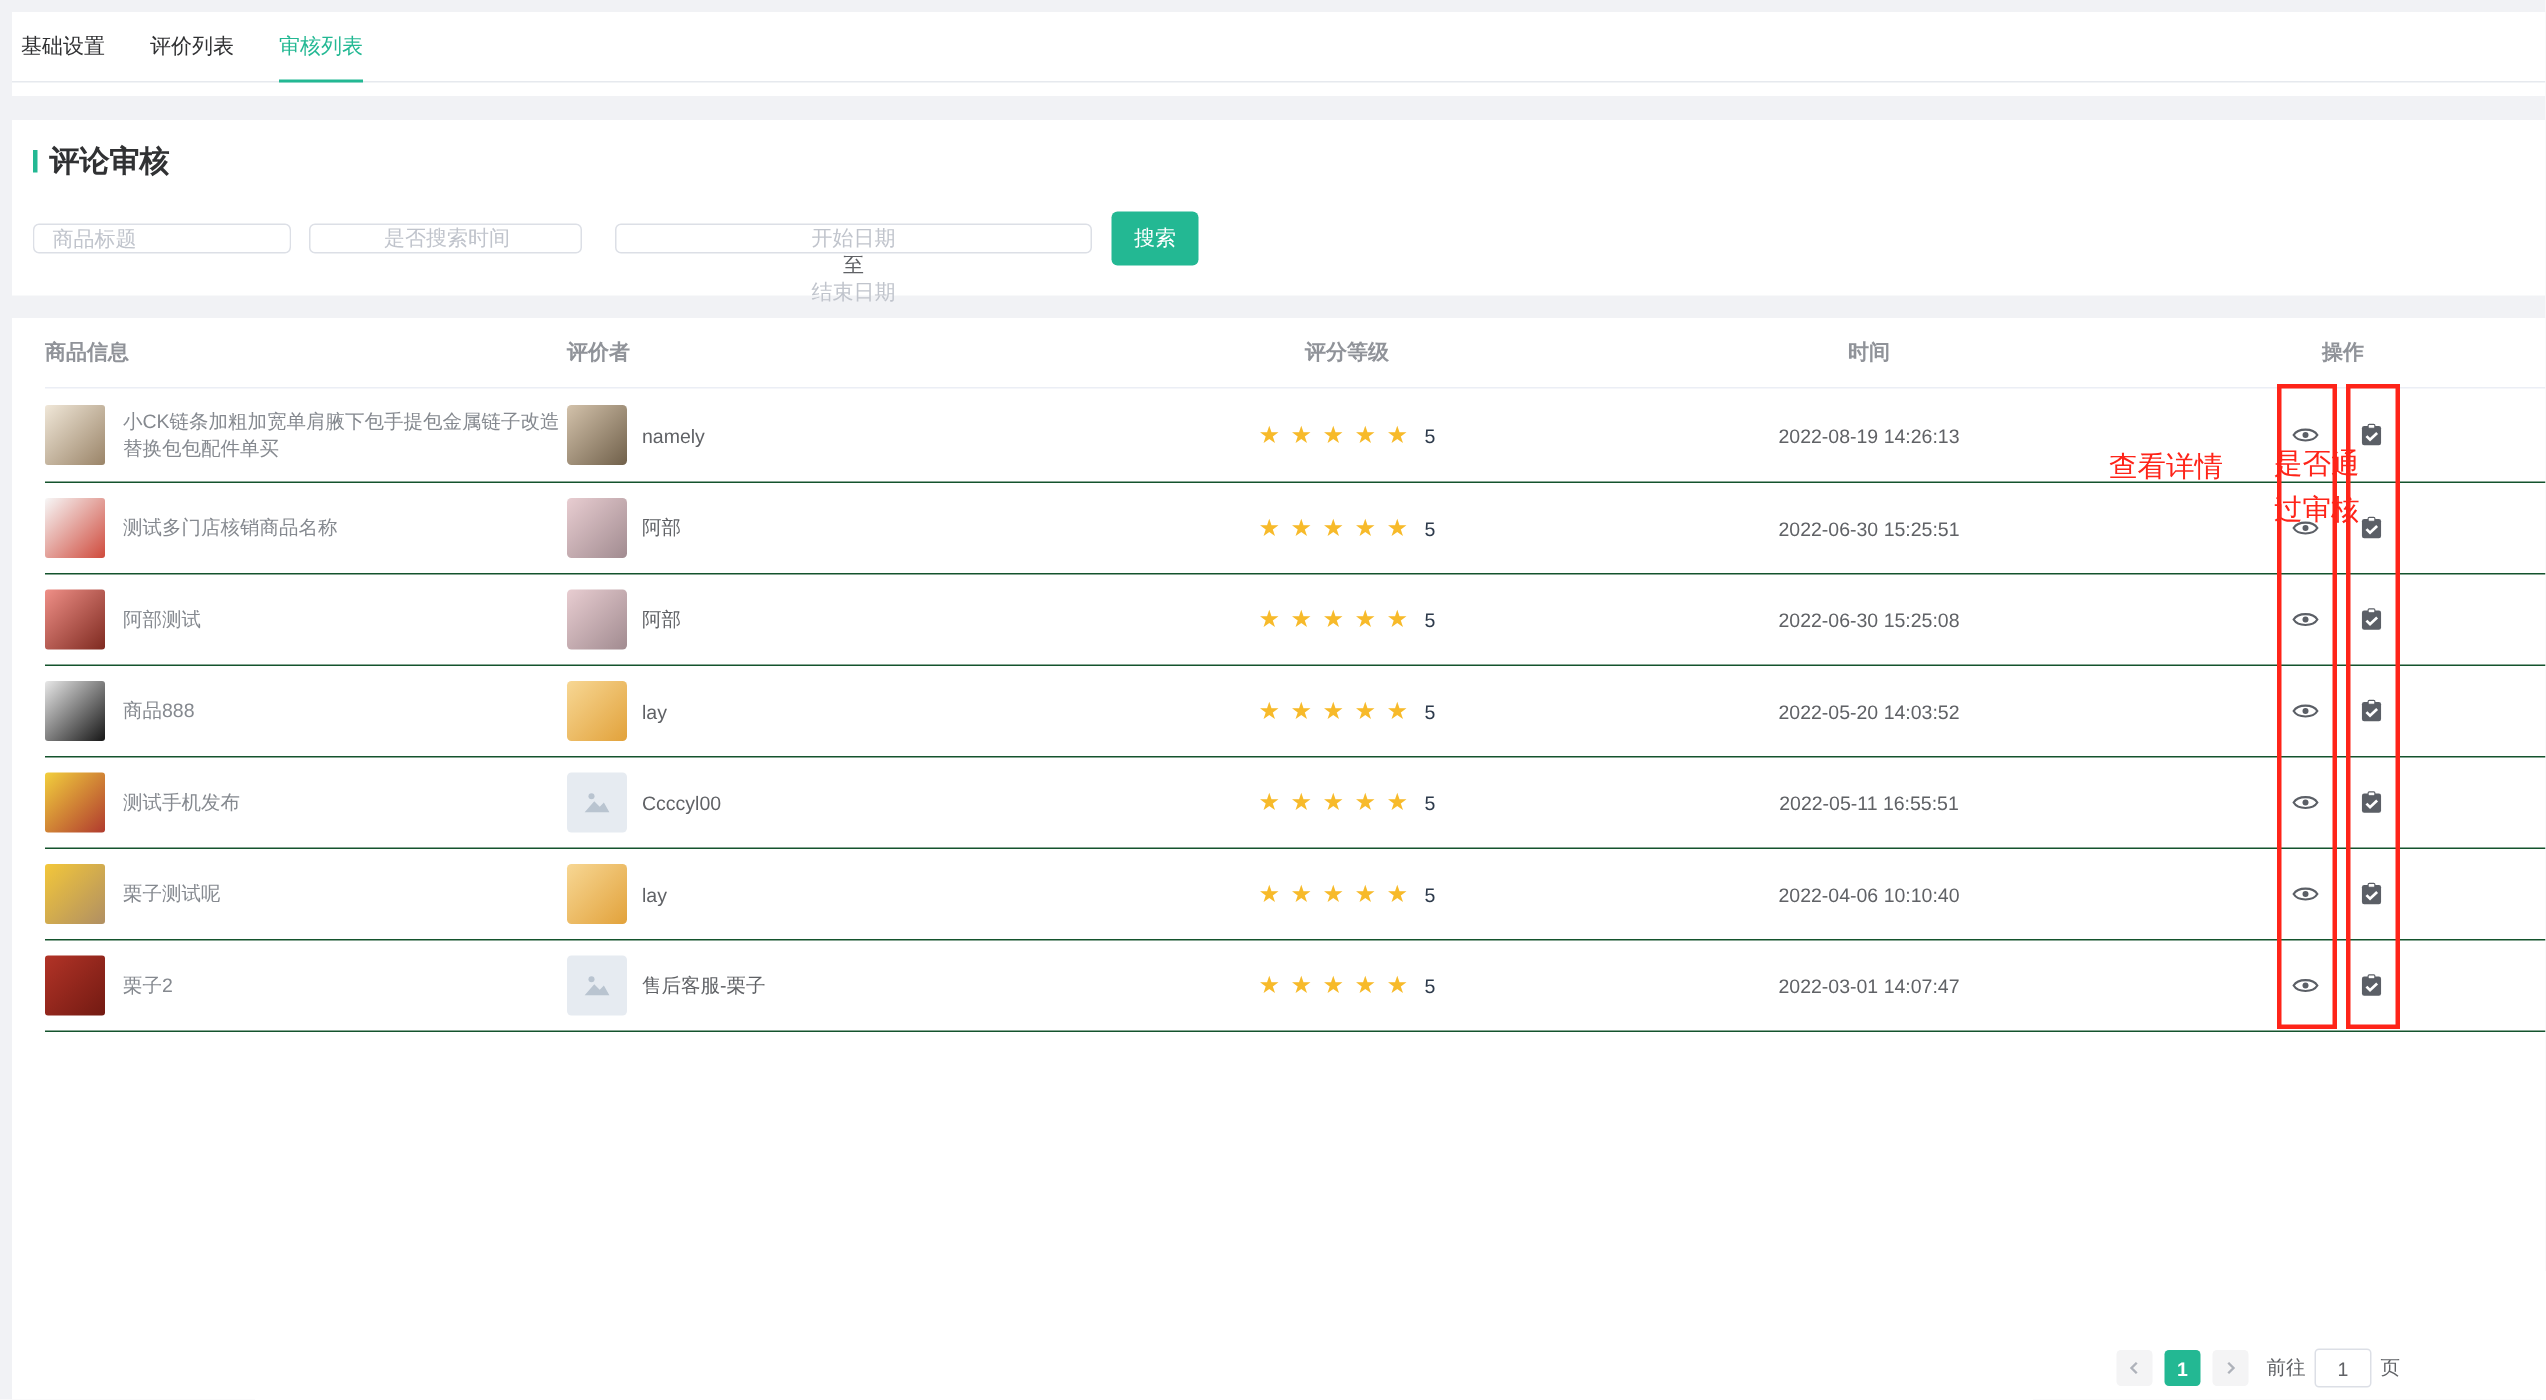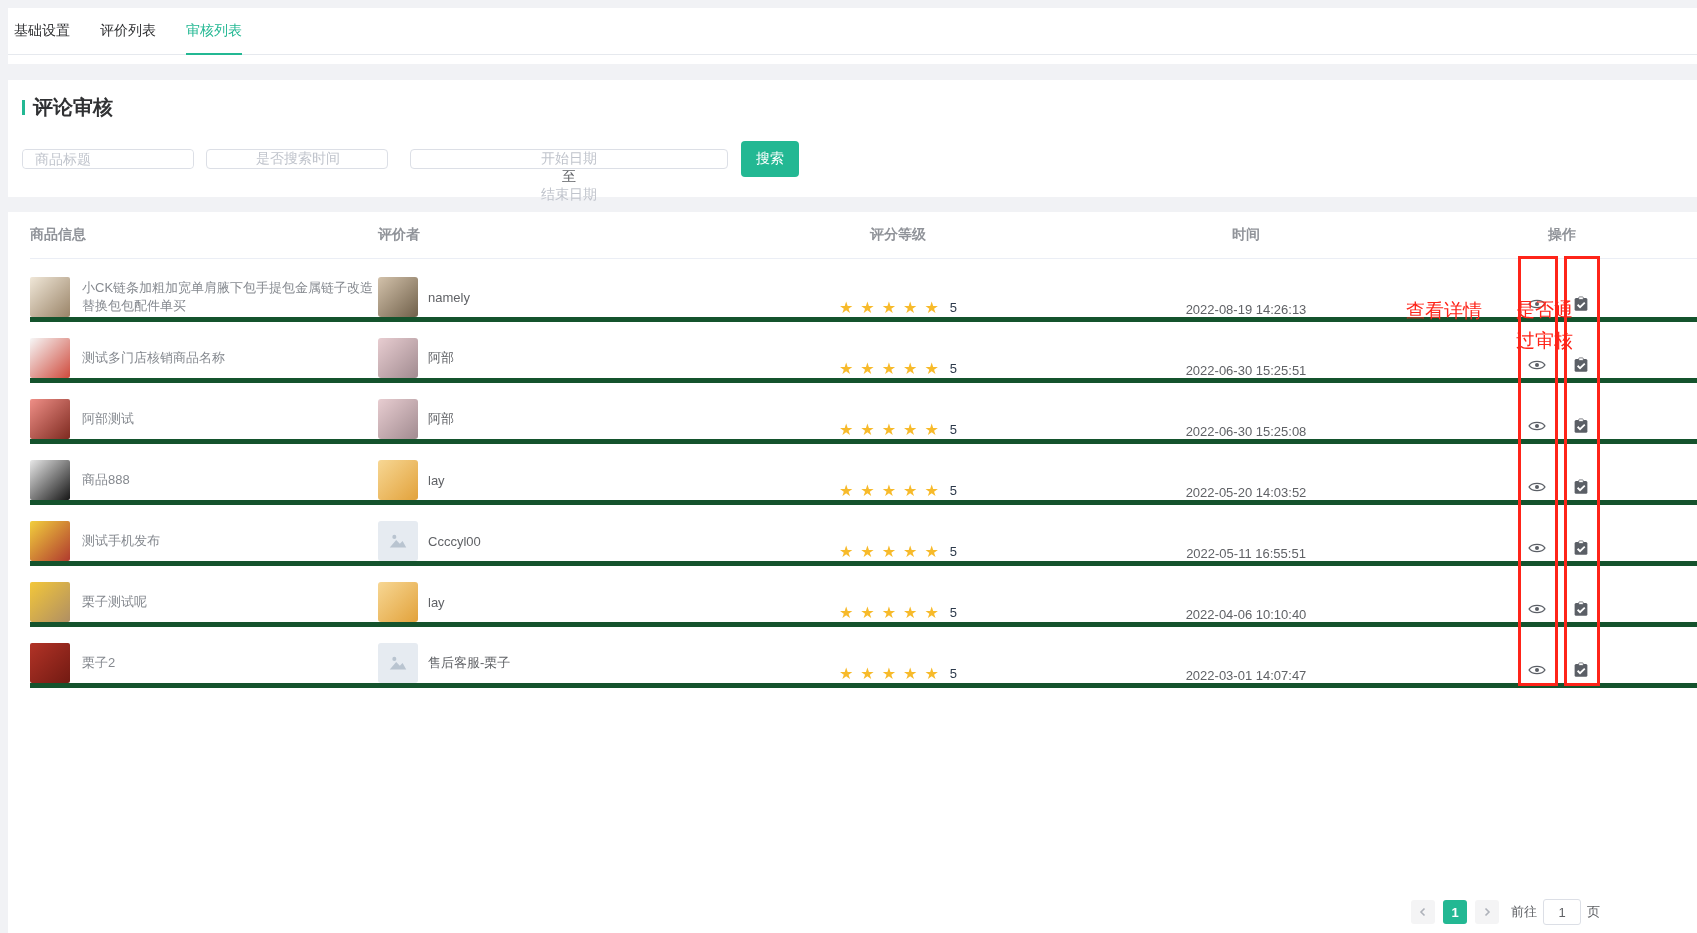--- a/index.html
+++ b/index.html
@@ -47,7 +47,7 @@
   .col-actions  { width:293px; display:flex; align-items:center; }
   .thead { height:47px; border-bottom:1px solid #ebeef5; align-items:center; color:#909399; font-weight:bold; font-size:14px; }
   .thead .col-actions { padding-left:144px; }
-  .trow { min-height:61px; border-bottom:5px solid #14532d; align-items:flex-end; }
+  .trow { min-height:61px; border-bottom:1px solid #14532d; align-items:center; }
   .trow:first-child { min-height:63px; }
   .col-product { display:flex; align-items:center; }
   .thumb { width:40px; height:40px; border-radius:2px; flex:0 0 40px; }

